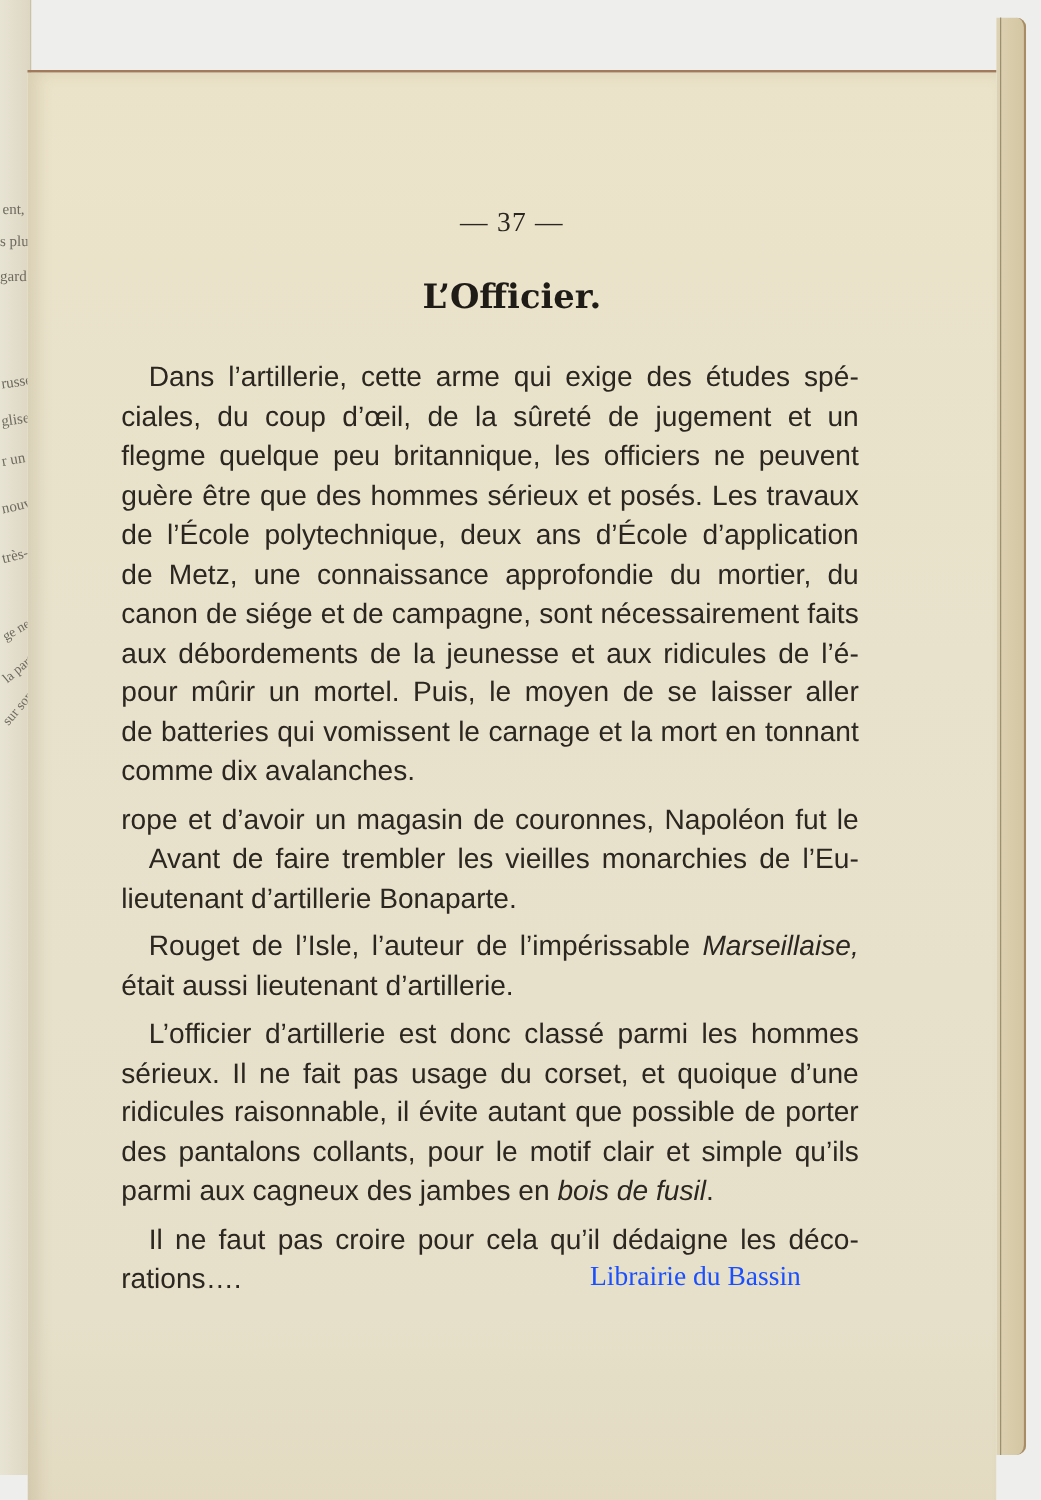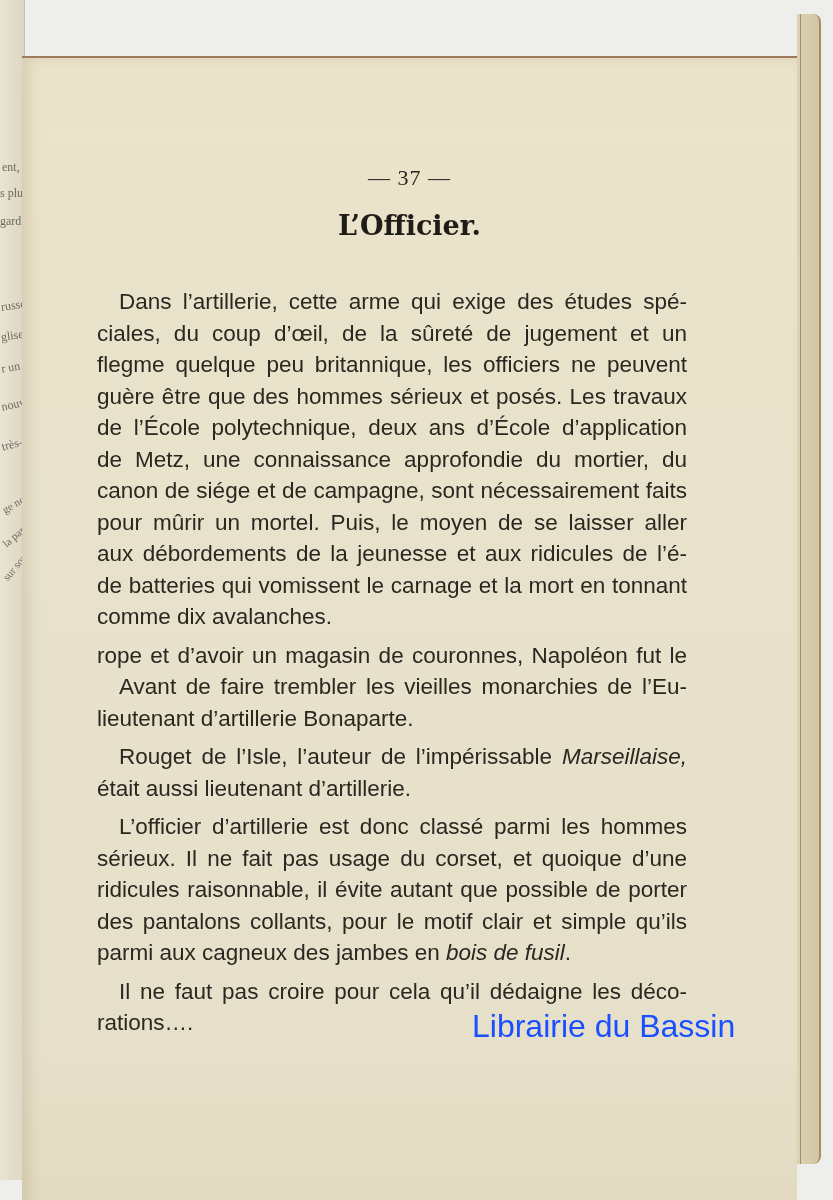--- a/index.html
+++ b/index.html
@@ -43,7 +43,7 @@
     letter-spacing: 1px;
   }
   .title {
-    position: absolute; left: 0; top: 152px; width: 775px; text-align: center;
+    position: absolute; left: 0; top: 164px; width: 775px; text-align: center;
     font-family: "DejaVu Serif", serif; font-weight: bold; font-size: 27px; color: #1f1c18;
   }
   .body-text {

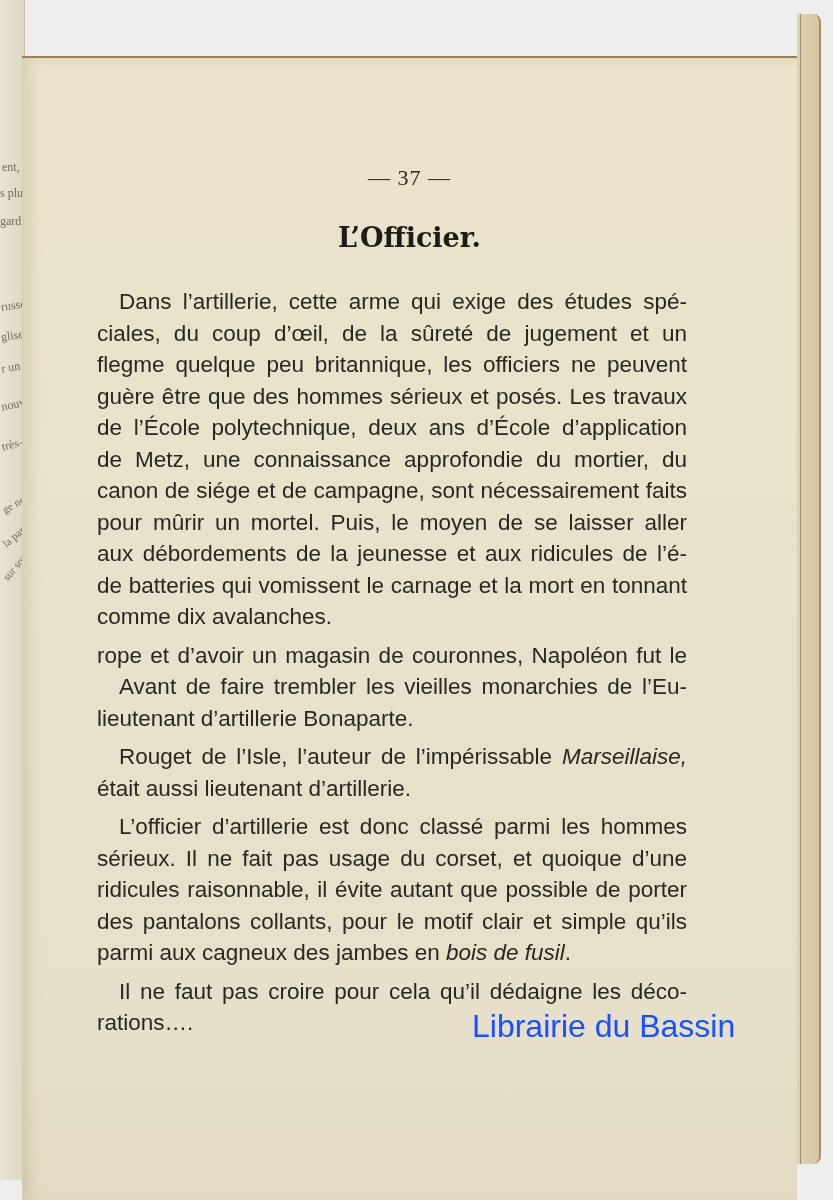--- a/index.html
+++ b/index.html
@@ -94,8 +94,8 @@
       <span class="line">de l’École polytechnique, deux ans d’École d’application</span>
       <span class="line">de Metz, une connaissance approfondie du mortier, du</span>
       <span class="line">canon de siége et de campagne, sont nécessairement faits</span>
+      <span class="line">aux débordements de la jeunesse et aux ridicules de l’é-</span>
       <span class="line">pour mûrir un mortel. Puis, le moyen de se laisser aller</span>
-      <span class="line">aux débordements de la jeunesse et aux ridicules de l’é-</span>
       <span class="line">de batteries qui vomissent le carnage et la mort en tonnant</span>
       <span class="line last">comme dix avalanches.</span>
     </div>

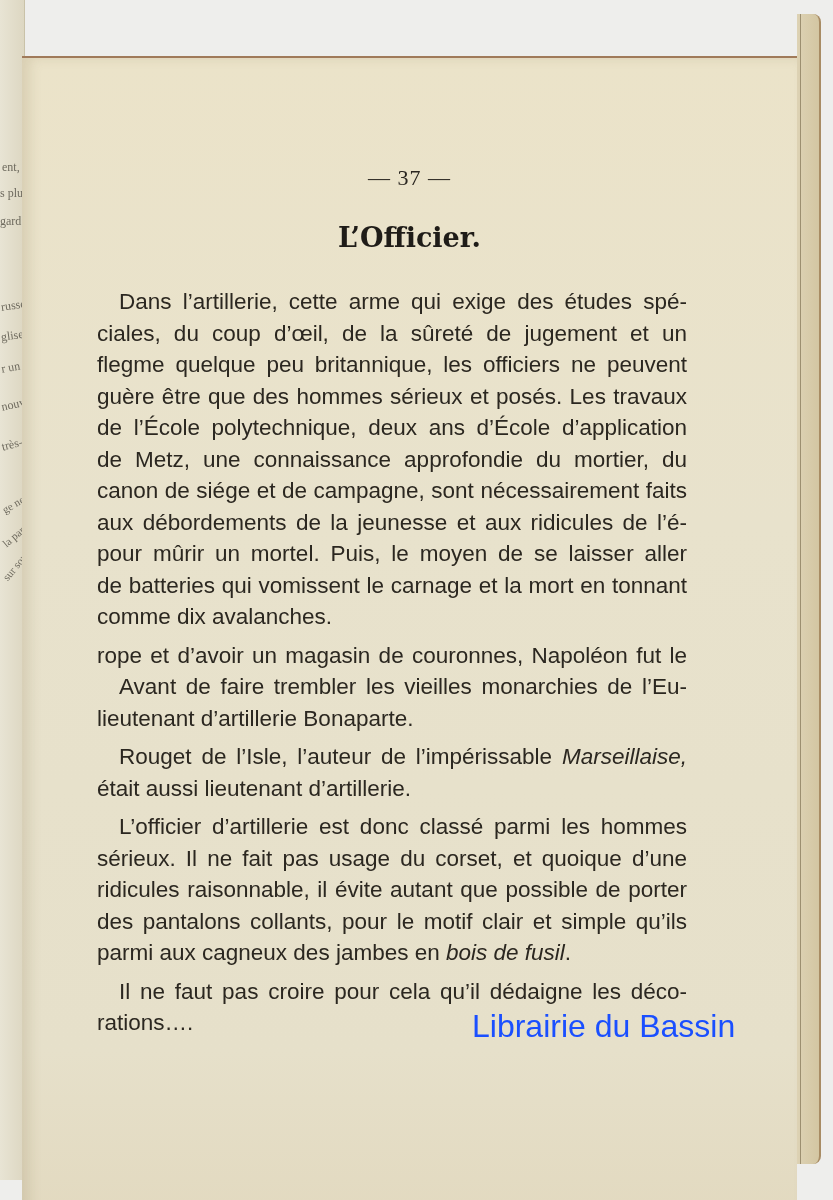--- a/index.html
+++ b/index.html
@@ -58,7 +58,7 @@
   .it { font-style: italic; }
   .watermark {
     position: absolute; left: 472px; top: 1008px;
-    font-family: Liberation Sans, sans-serif; font-size: 32px; color: #1a4fff;
+    font-family: Liberation Serif, serif; font-size: 22px; color: #1a4fff;
   }
 </style>
 </head>

